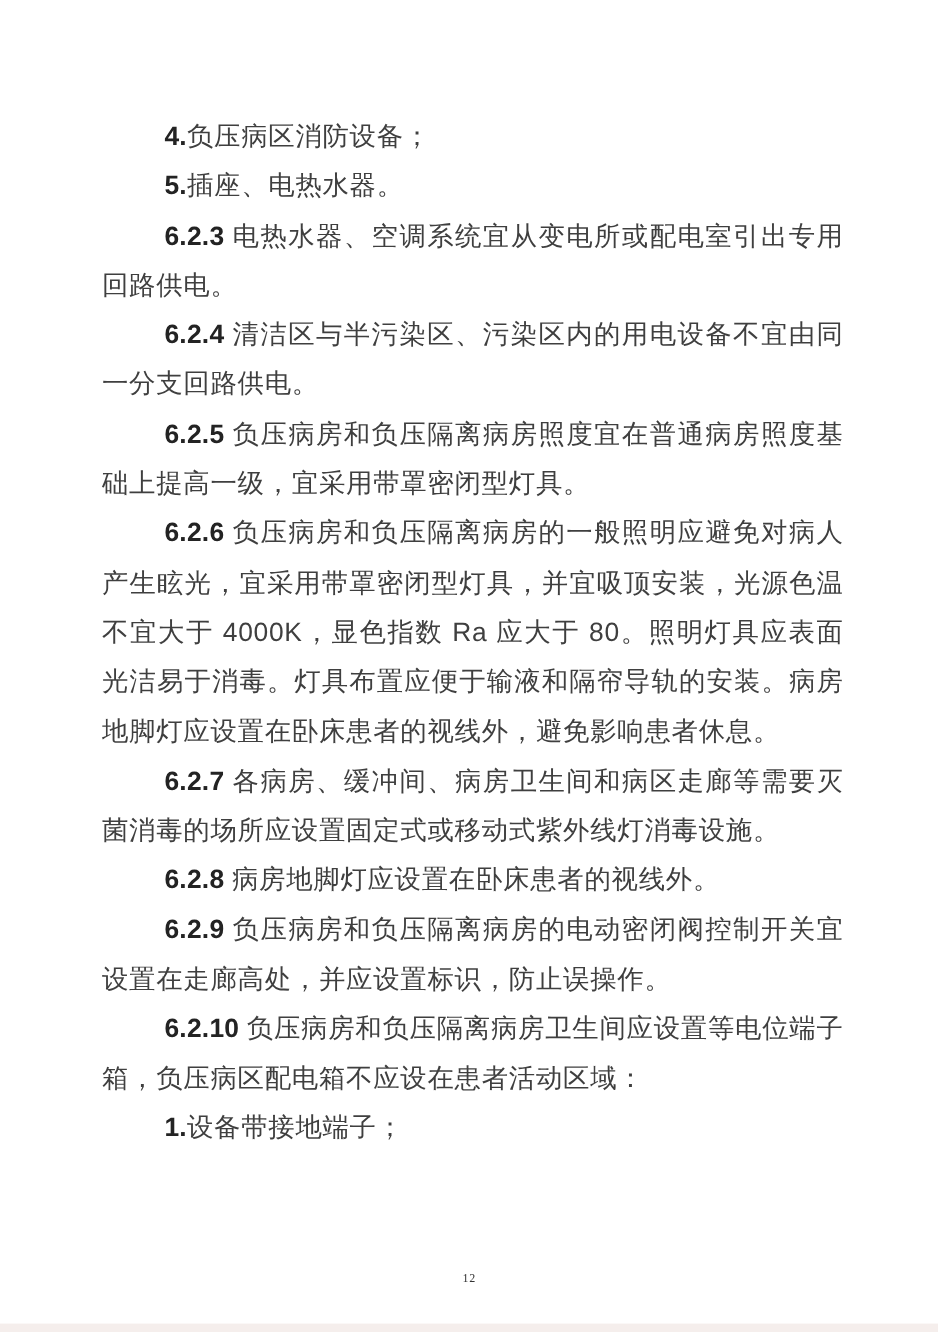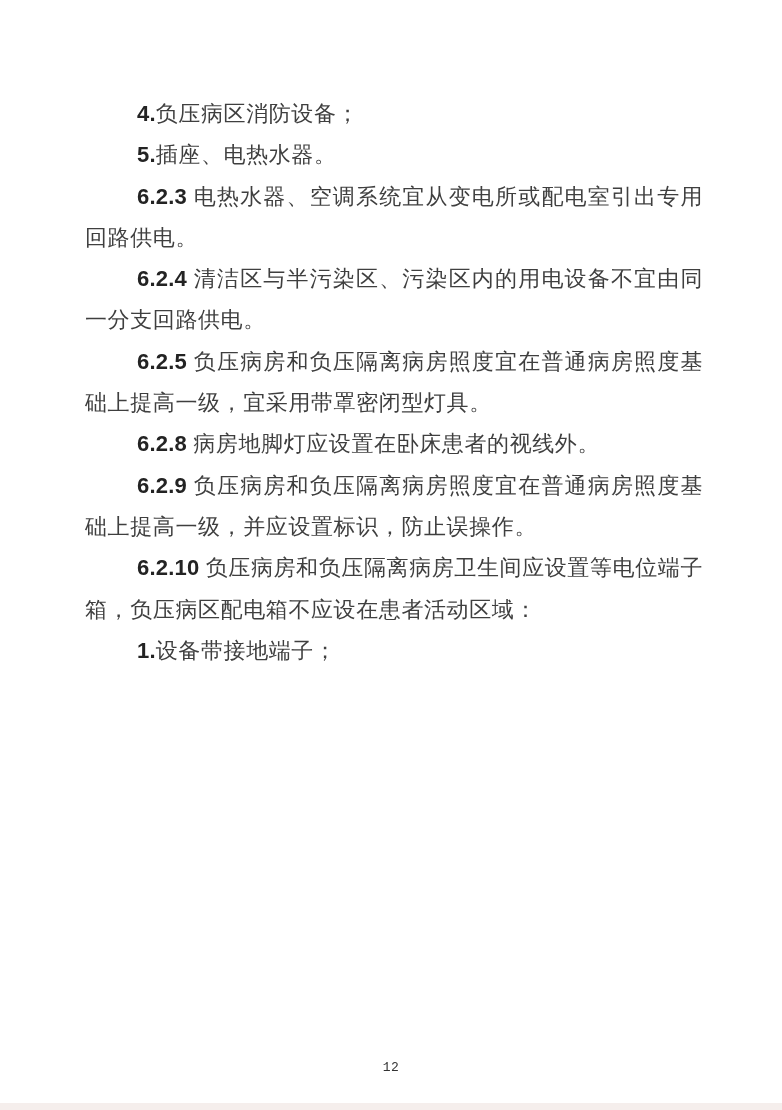--- a/index.html
+++ b/index.html
@@ -83,6 +83,7 @@
 
     <p class="para"><span class="num">6.2.5 </span><span class="txt">负压病房和负压隔离病房照度宜在普通病房照度基础上提高一级，宜采用带罩密闭型灯具。</span></p>
 
+    <p class="para"><span class="num">6.2.6 </span><span class="txt">负压病房和负压隔离病房的一般照明应避免对病人产生眩光，宜采用带罩密闭型灯具，并宜吸顶安装，光源色温不宜大于 4000K，显色指数 Ra 应大于 80。照明灯具应表面光洁易于消毒。灯具布置应便于输液和隔帘导轨的安装。病房地脚灯应设置在卧床患者的视线外，避免影响患者休息。</span></p>
 
 
     <p class="para"><span class="num">6.2.8 </span><span class="txt">病房地脚灯应设置在卧床患者的视线外。</span></p>

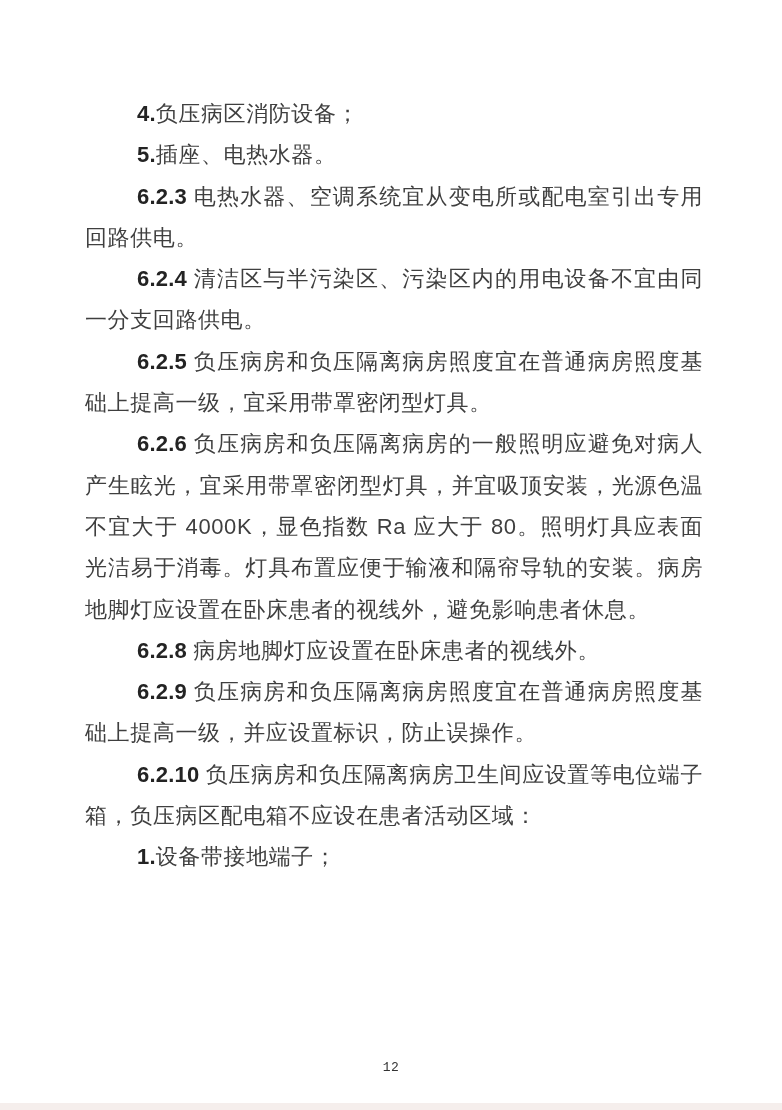--- a/index.html
+++ b/index.html
@@ -85,6 +85,7 @@
 
     <p class="para"><span class="num">6.2.6 </span><span class="txt">负压病房和负压隔离病房的一般照明应避免对病人产生眩光，宜采用带罩密闭型灯具，并宜吸顶安装，光源色温不宜大于 4000K，显色指数 Ra 应大于 80。照明灯具应表面光洁易于消毒。灯具布置应便于输液和隔帘导轨的安装。病房地脚灯应设置在卧床患者的视线外，避免影响患者休息。</span></p>
 
+    <p class="para"><span class="num">6.2.7 </span><span class="txt">各病房、缓冲间、病房卫生间和病区走廊等需要灭菌消毒的场所应设置固定式或移动式紫外线灯消毒设施。</span></p>
 
     <p class="para"><span class="num">6.2.8 </span><span class="txt">病房地脚灯应设置在卧床患者的视线外。</span></p>
 

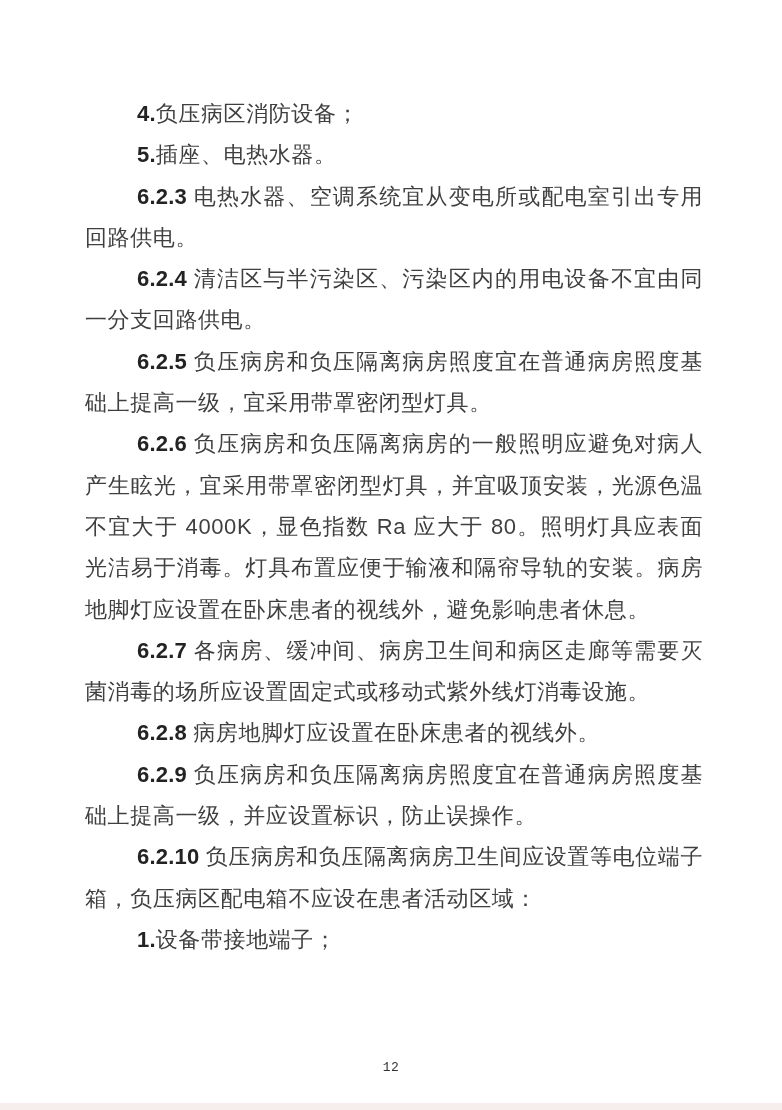--- a/index.html
+++ b/index.html
@@ -89,7 +89,7 @@
 
     <p class="para"><span class="num">6.2.8 </span><span class="txt">病房地脚灯应设置在卧床患者的视线外。</span></p>
 
-    <p class="para"><span class="num">6.2.9 </span><span class="txt">负压病房和负压隔离病房照度宜在普通病房照度基础上提高一级，并应设置标识，防止误操作。</span></p>
+    <p class="para"><span class="num">6.2.9 </span><span class="txt">负压病房和负压隔离病房的电动密闭阀控制开关宜设置在走廊高处，并应设置标识，防止误操作。</span></p>
 
     <p class="para"><span class="num">6.2.10 </span><span class="txt">负压病房和负压隔离病房卫生间应设置等电位端子箱，负压病区配电箱不应设在患者活动区域：</span></p>
 

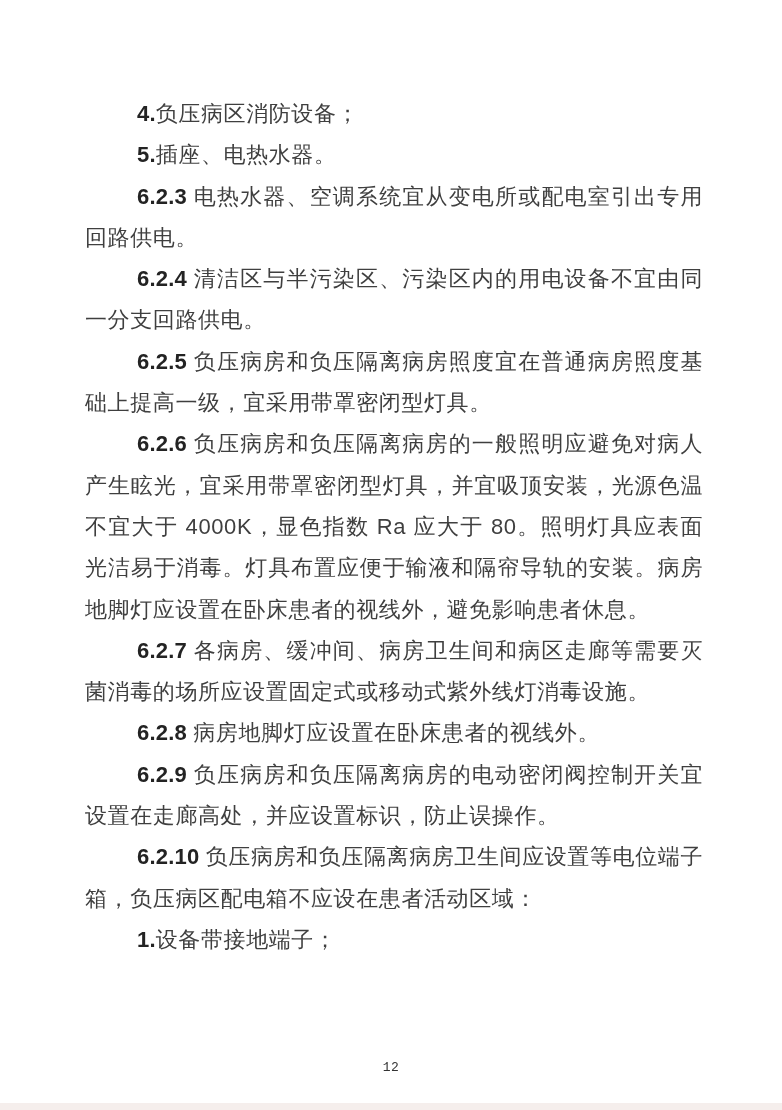--- a/index.html
+++ b/index.html
@@ -59,10 +59,10 @@
     left: 0;
     width: 100%;
     text-align: center;
-    font-size: 13px;
+    font-size: 10px;
     color: #333333;
     letter-spacing: 0.5px;
-    font-family: Liberation Mono, monospace;
+    font-family: Liberation Serif, serif;
   }
 </style>
 </head>

